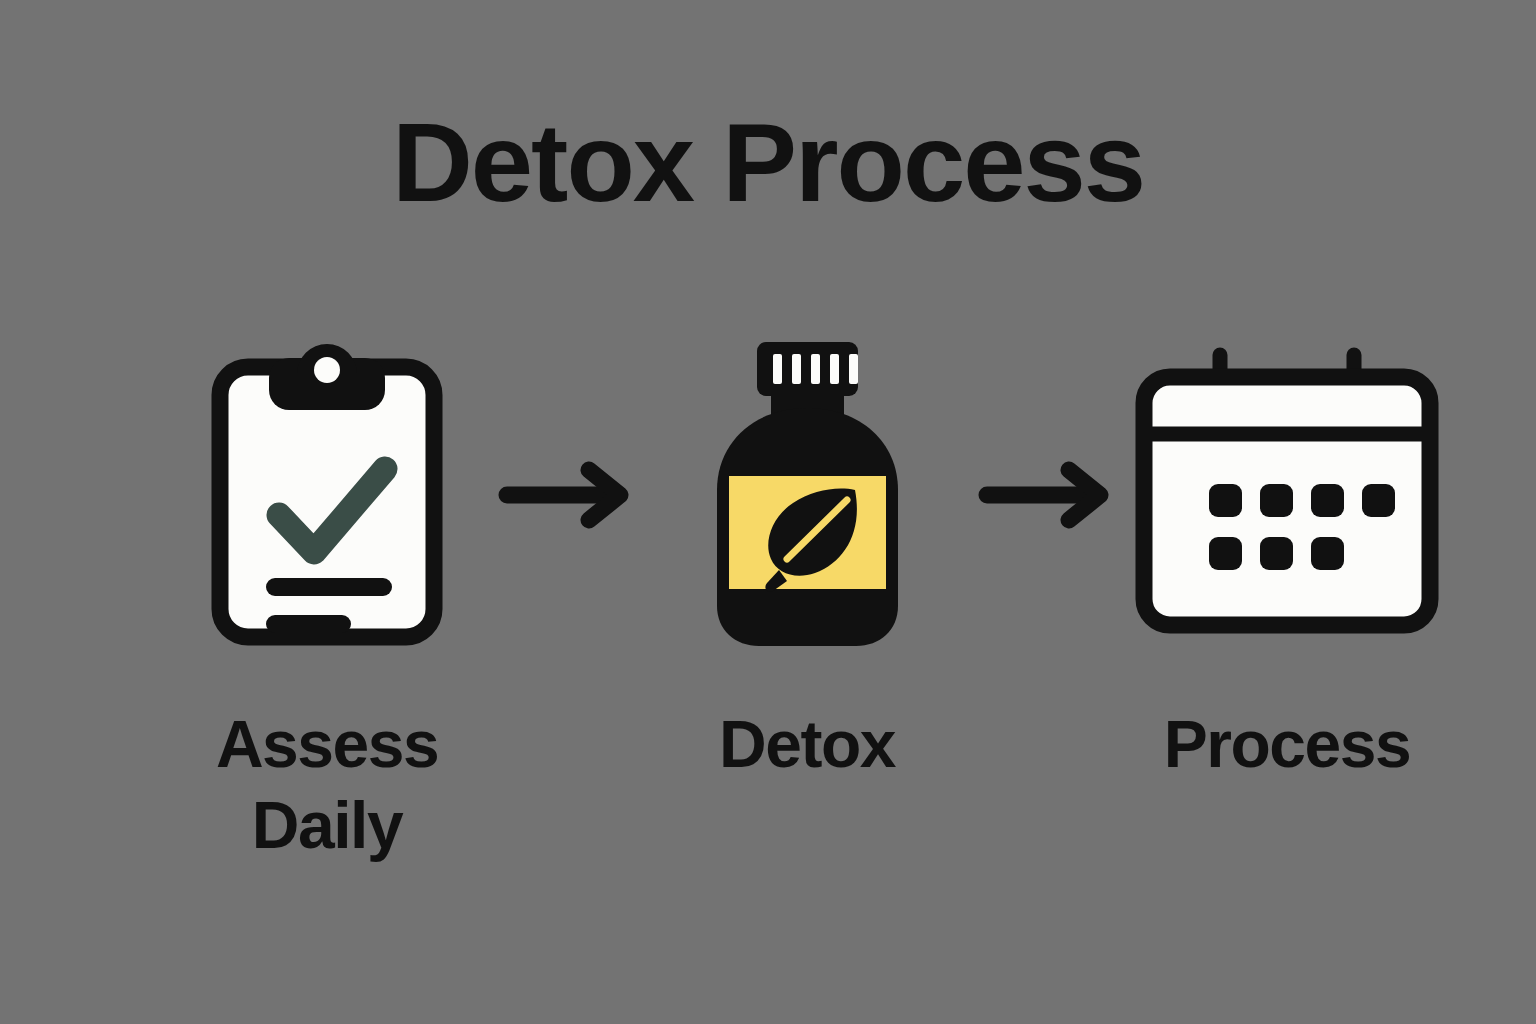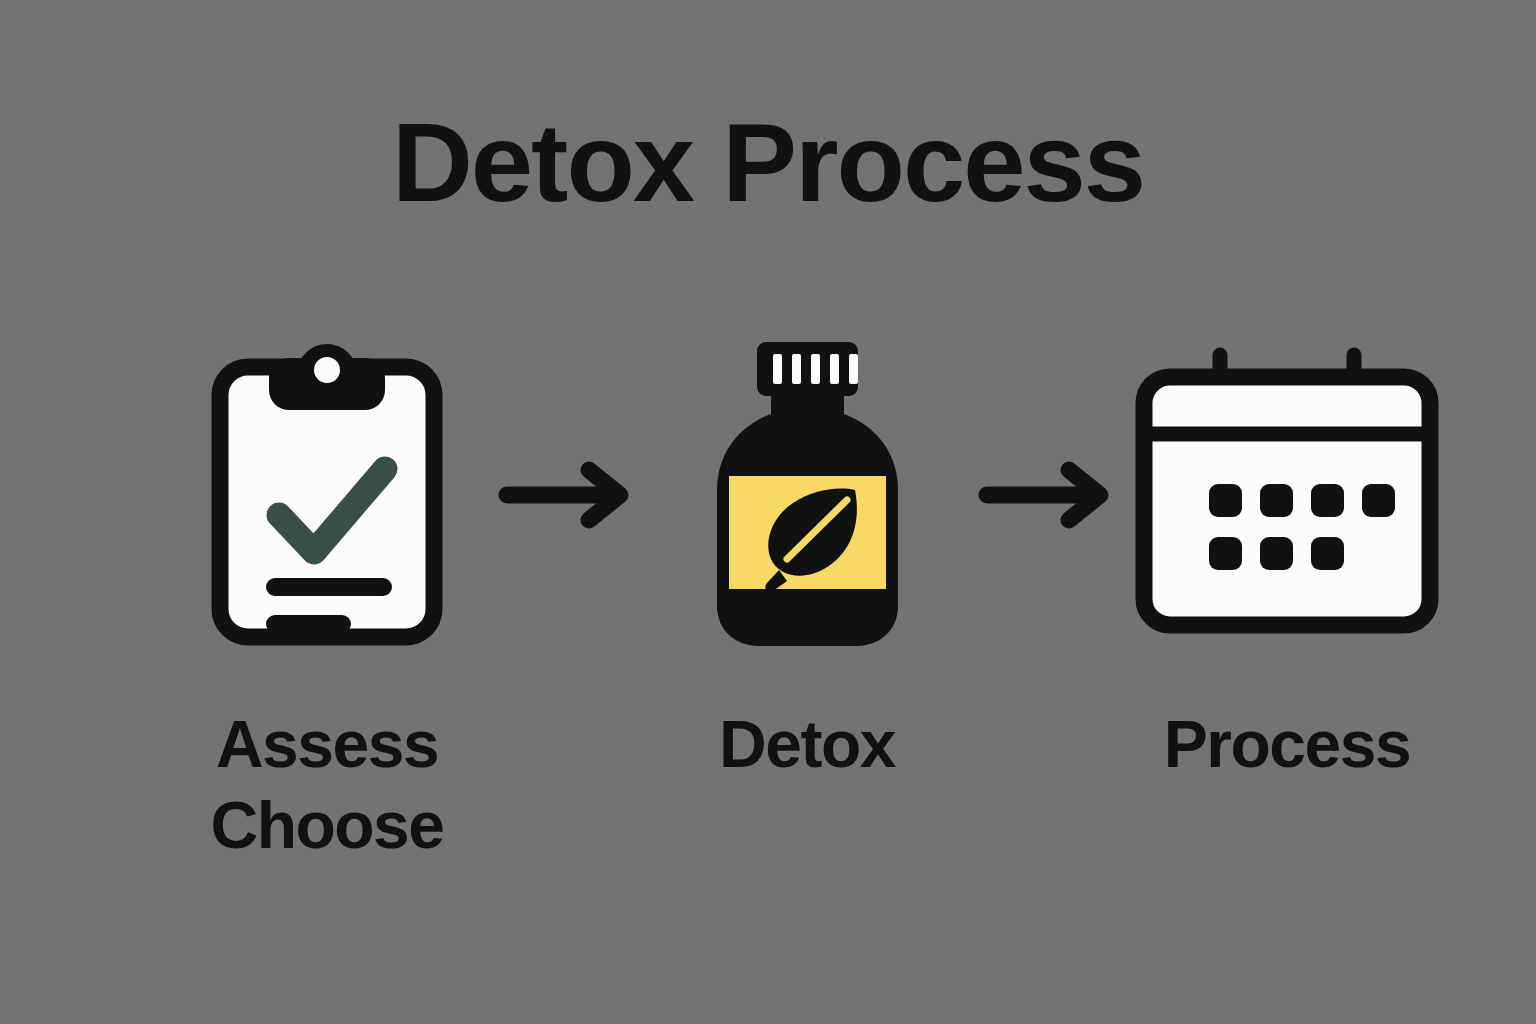--- a/index.html
+++ b/index.html
@@ -118,7 +118,7 @@
       </div>
       <div class="step-label">
         <div>Assess</div>
-        <div>Choose</div>
+        <div>Daily</div>
       </div>
     </div>
 

